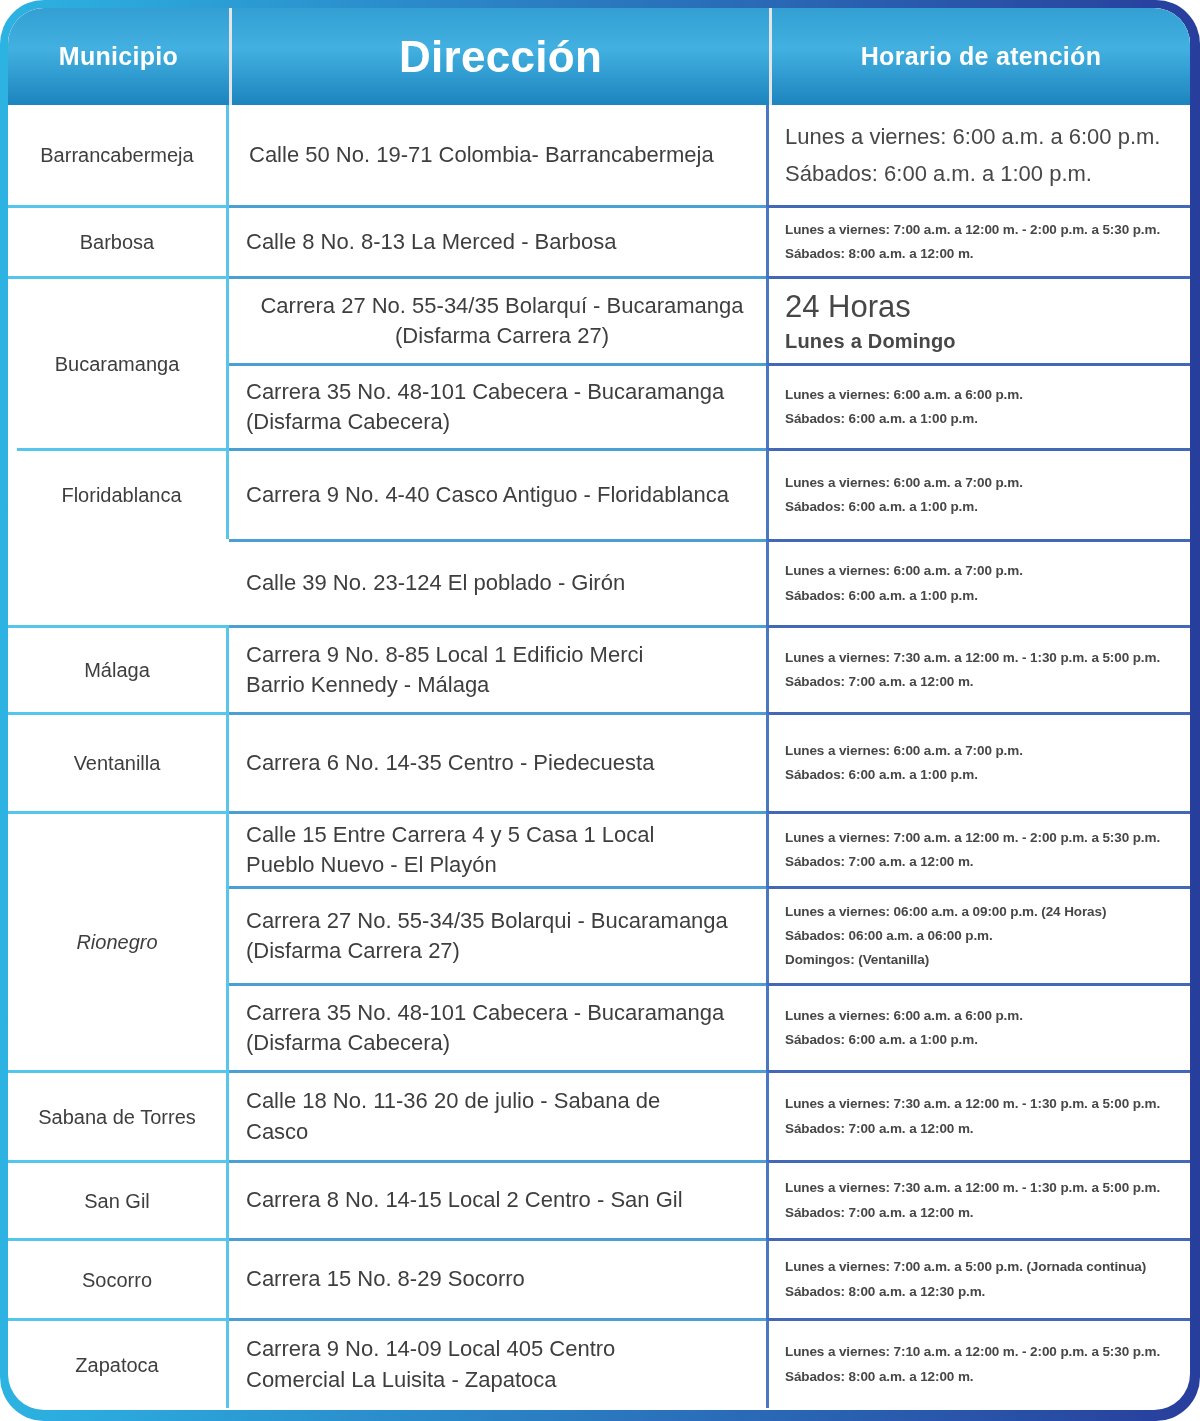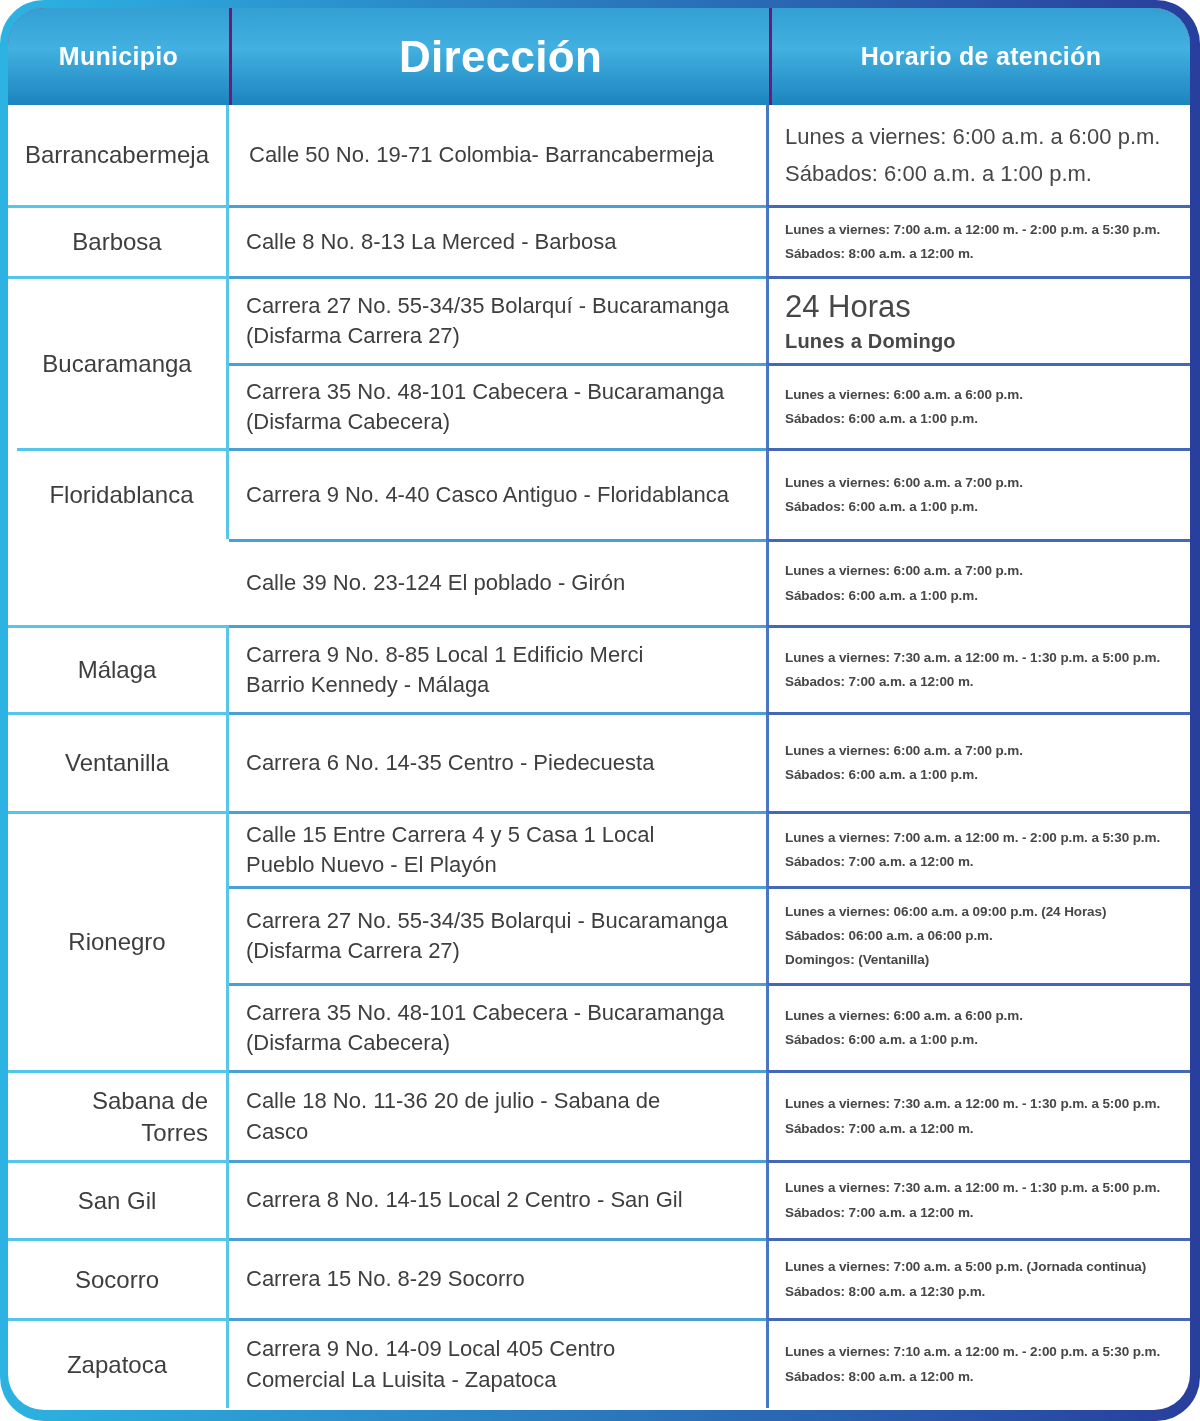--- a/index.html
+++ b/index.html
@@ -18,7 +18,7 @@
   .hdr{
     height:97px;flex:0 0 97px;
     display:grid;grid-template-columns:221px 537px 1fr;column-gap:3px;
-    background:#701a75;
+    background:#e5e5e5;
   }
   .hcell{
     background:linear-gradient(180deg,var(--headerTop) 0%,var(--headerMid) 42%,var(--headerBottom) 100%);

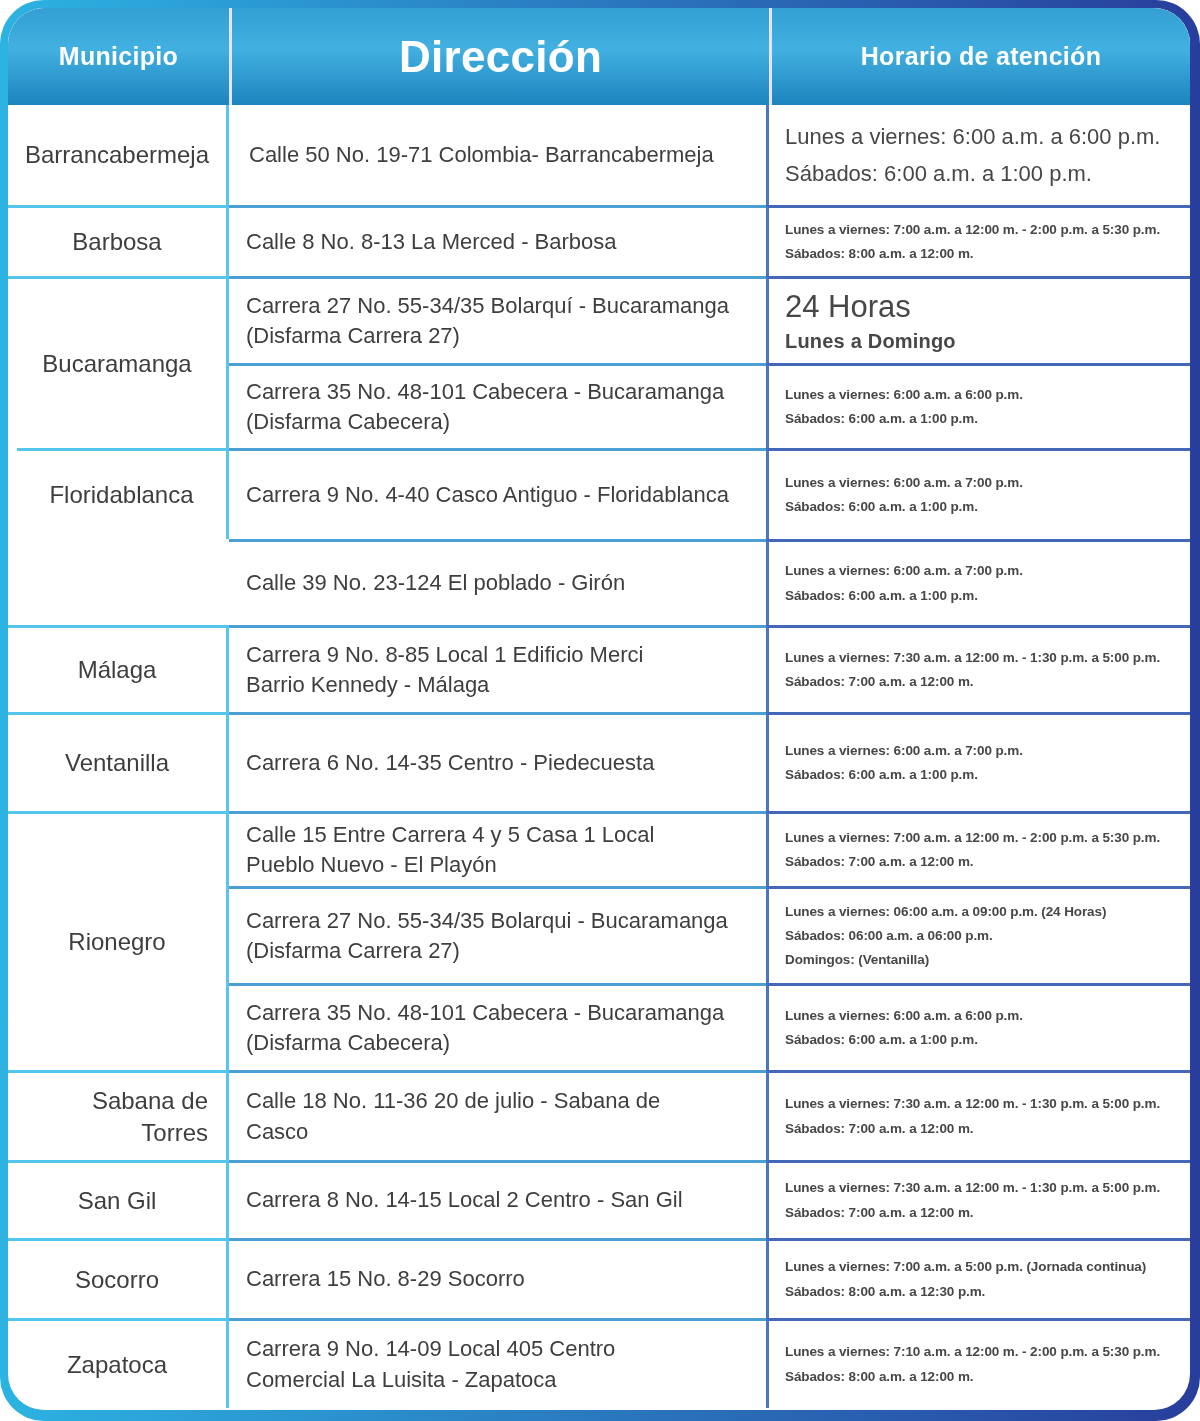--- a/index.html
+++ b/index.html
@@ -35,7 +35,7 @@
   .muni{
     grid-column:1;
     display:flex;align-items:center;justify-content:center;text-align:right;
-    font-size:24px;line-height:1.3;padding:0 18px;box-sizing:border-box;
+    font-size:20px;line-height:1.3;padding:0 18px;box-sizing:border-box;
     border-right:3px solid var(--columnLineCyan);
   }
   .muni.gs{border-top:3px solid var(--dividerCyan);}

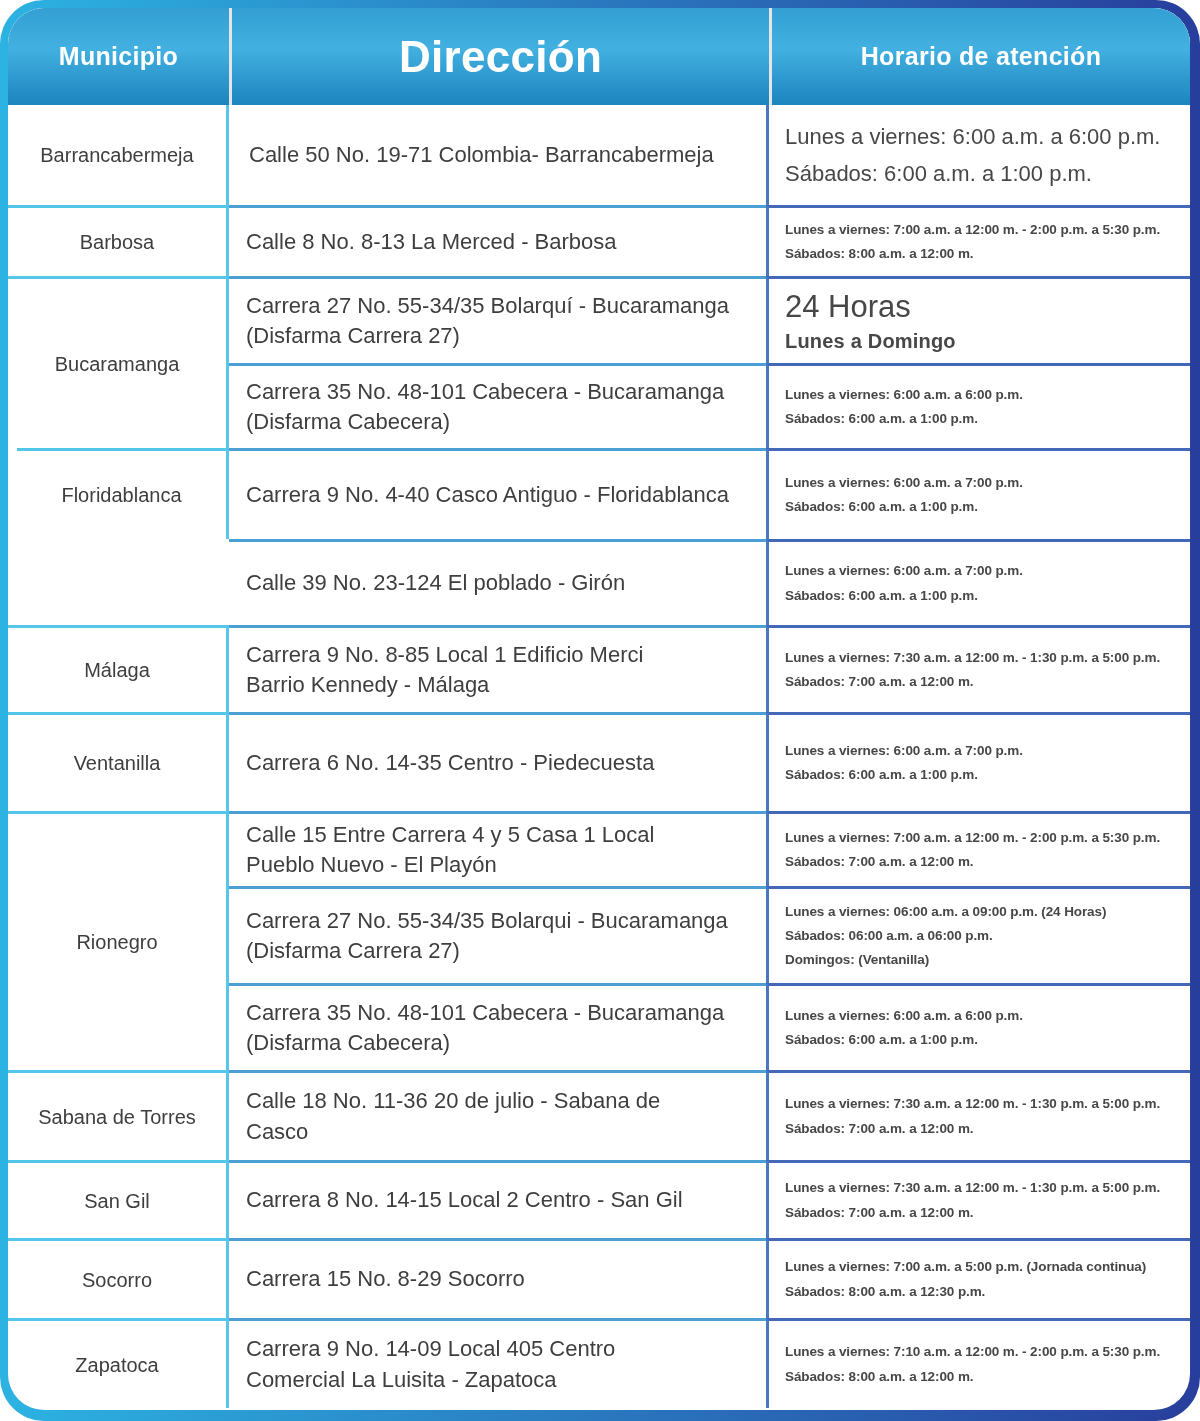--- a/index.html
+++ b/index.html
@@ -85,7 +85,7 @@
           <div class="sm">Sábados: 8:00 a.m. a 12:00 m.</div>
         </div>
         <div class="muni gs" style="grid-row: 3 / span 2;">Bucaramanga</div>
-        <div class="dir rs" style="grid-row: 3;">
+        <div class="dir rs" style="grid-row: 3; align-items: center;">
           <div>Carrera 27 No. 55-34/35 Bolarquí - Bucaramanga</div>
           <div>(Disfarma Carrera 27)</div>
         </div>

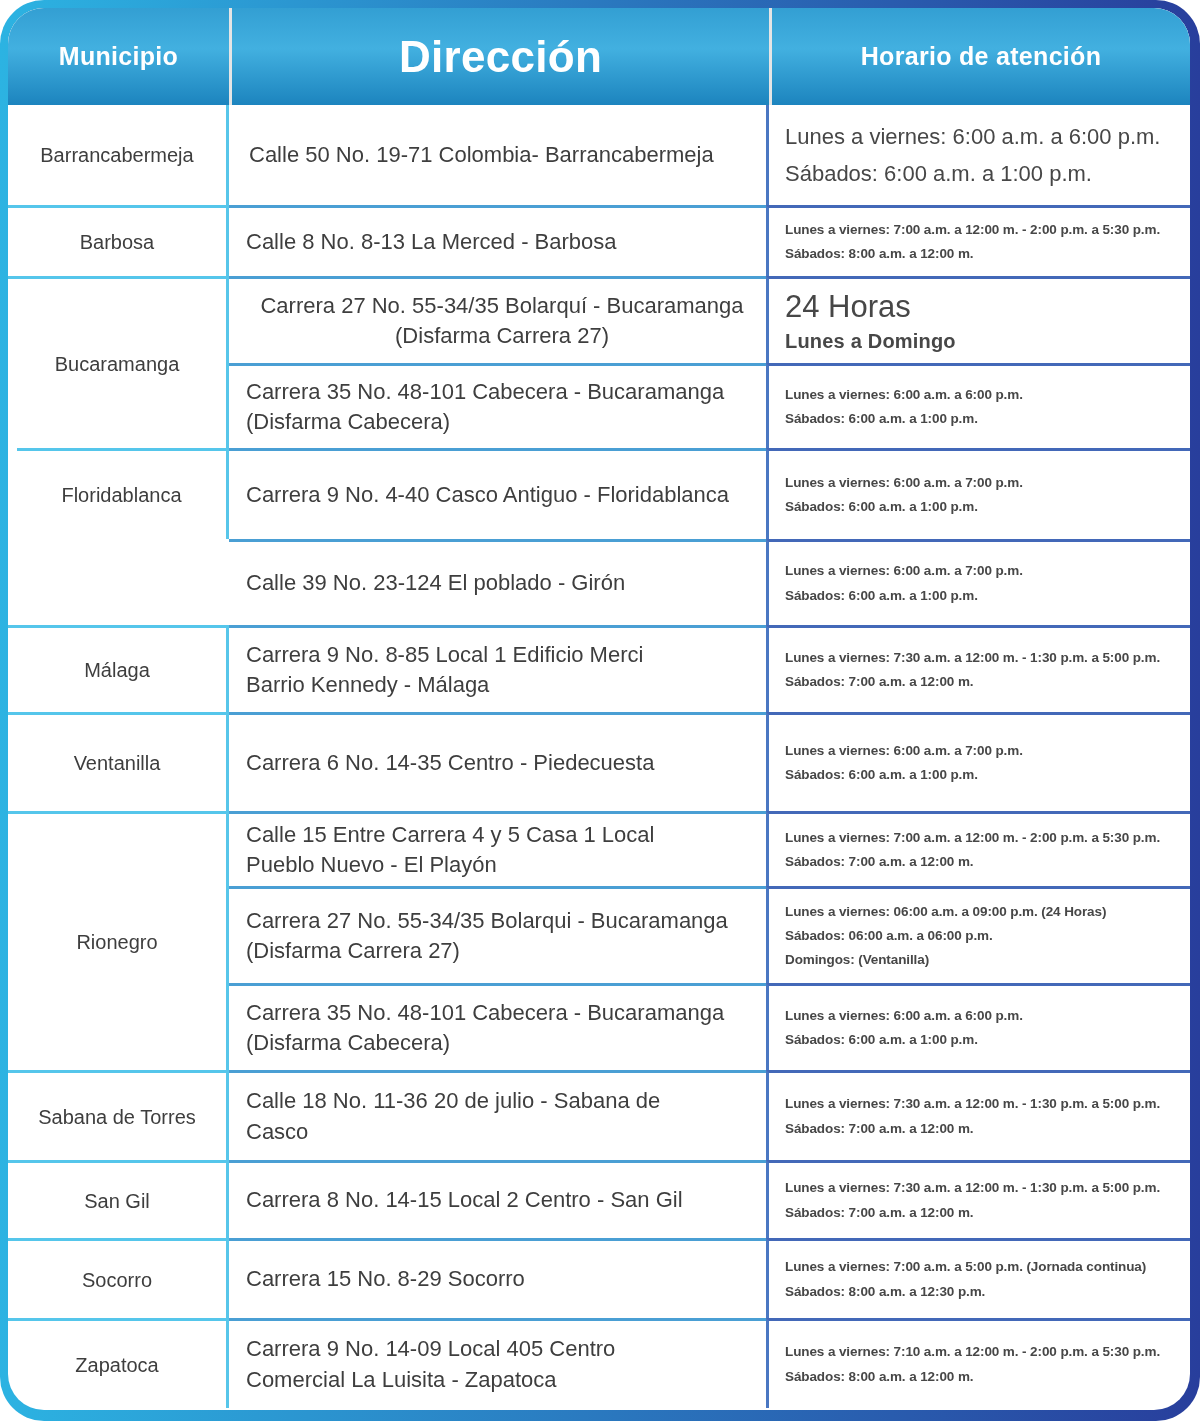--- a/index.html
+++ b/index.html
@@ -133,7 +133,7 @@
           <div class="sm">Lunes a viernes: 6:00 a.m. a 7:00 p.m.</div>
           <div class="sm">Sábados: 6:00 a.m. a 1:00 p.m.</div>
         </div>
-        <div class="muni gs" style="grid-row: 9 / span 3;">Rionegro</div>
+        <div class="muni gs" style="grid-row: 9 / span 3; font-style: italic;">Rionegro</div>
         <div class="dir rs" style="grid-row: 9;">
           <div>Calle 15 Entre Carrera 4 y 5 Casa 1 Local</div>
           <div>Pueblo Nuevo - El Playón</div>

